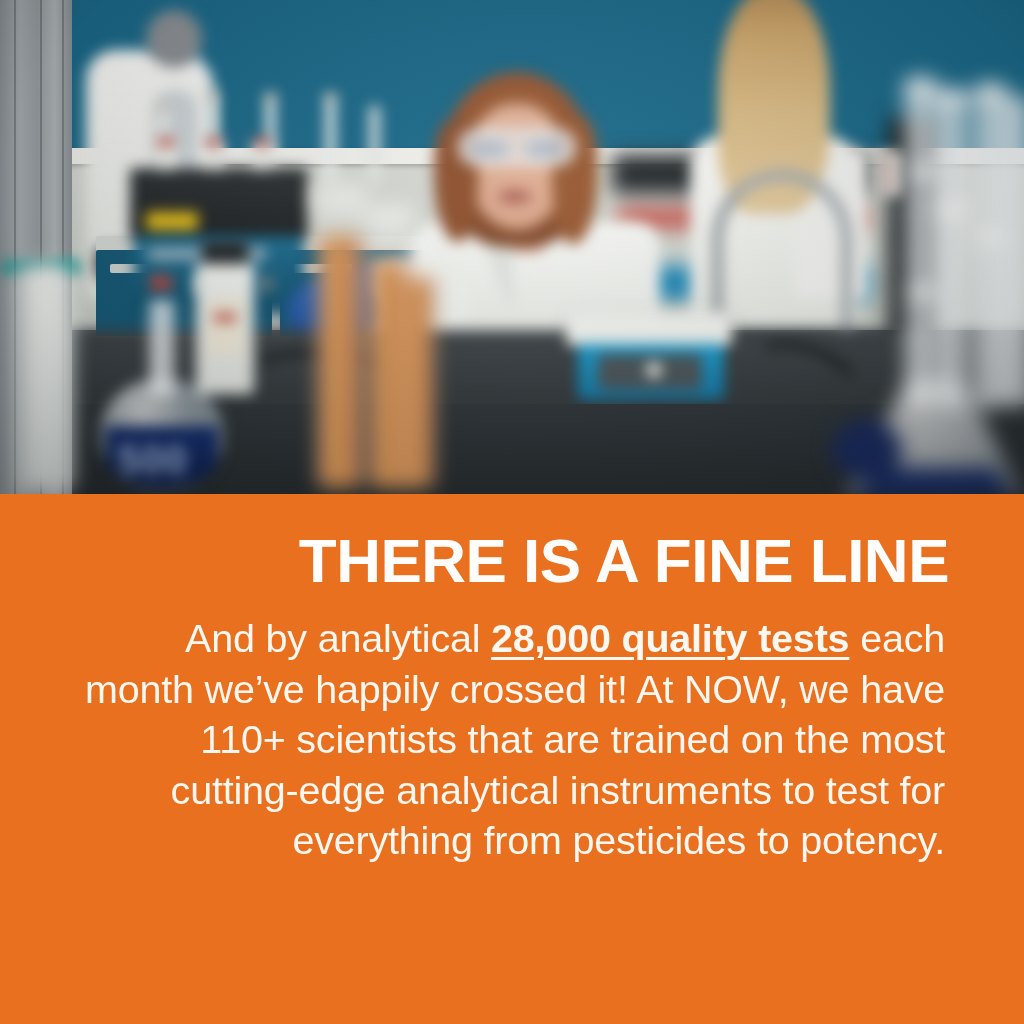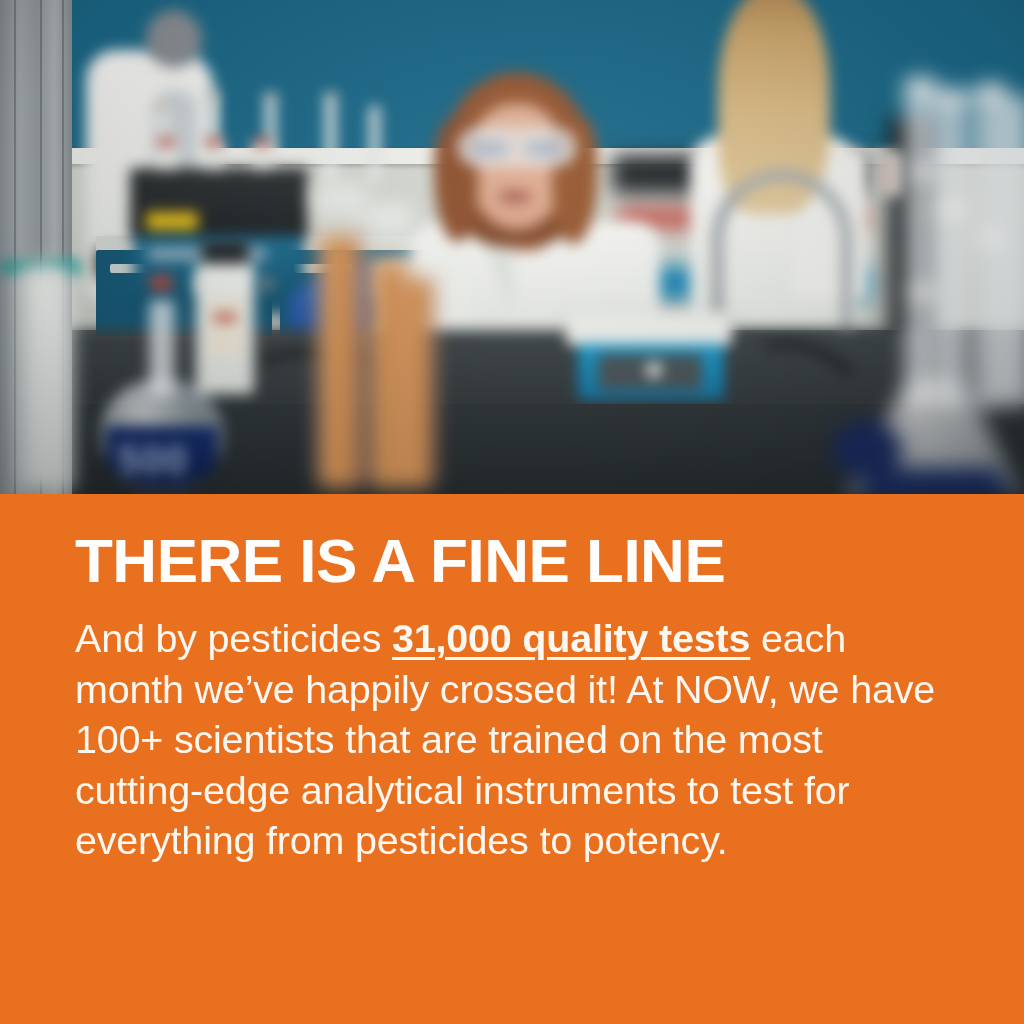--- a/index.html
+++ b/index.html
@@ -347,6 +347,7 @@
     width:1024px; height:530px;
     background:#E8701F;
     padding:36px 75px 0 75px;
+    text-align:right;
   }
 
   #headline {

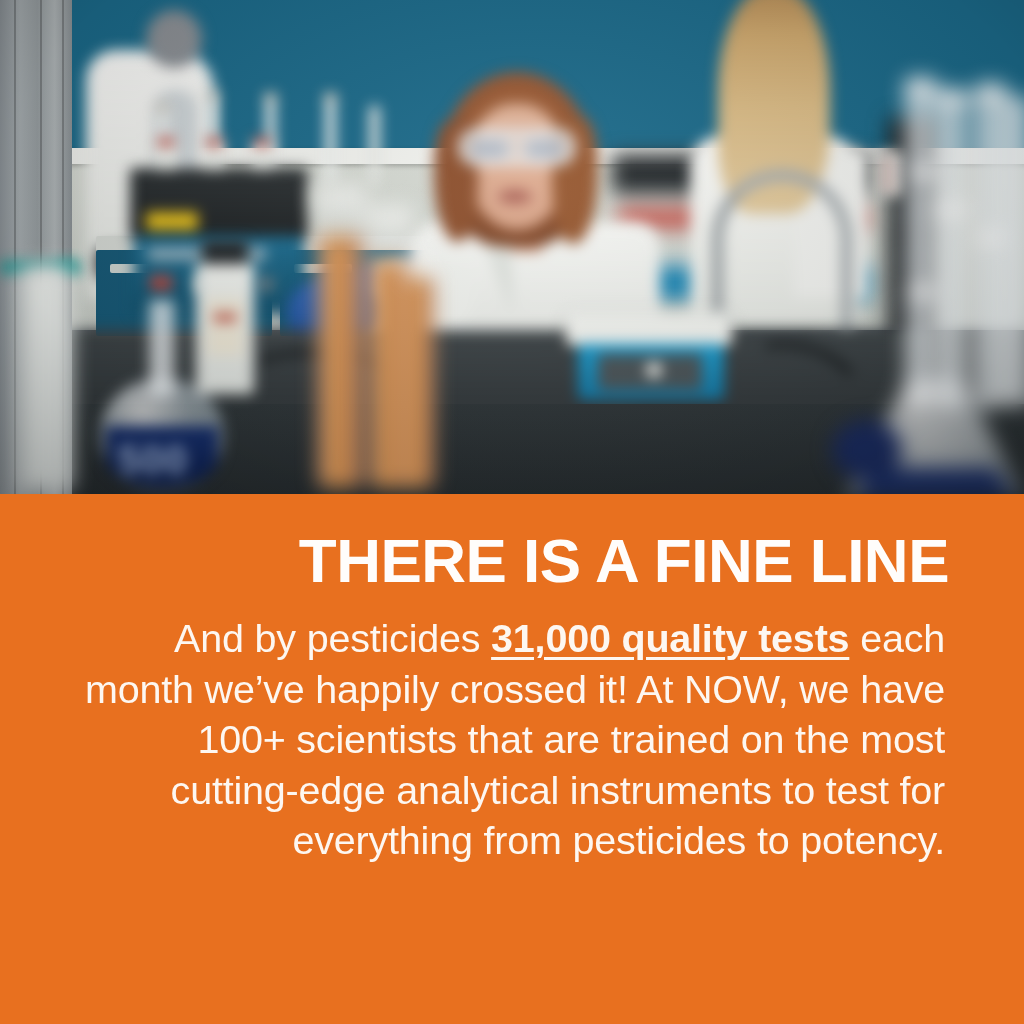--- a/index.html
+++ b/index.html
@@ -600,7 +600,7 @@
       <span class="hl">THERE IS A FINE LINE</span>
     </div>
 
-    <p id="body"><span>And by pesticides </span><b>31,000 quality tests</b><span> each month we’ve happily crossed it! At NOW, we have 100+ scientists that are trained on the most cutting-edge analytical instruments to test for everything from pesticides to potency.</span></p>
+    <p id="body"><span>And by analytical </span><b>31,000 quality tests</b><span> each month we’ve happily crossed it! At NOW, we have 100+ scientists that are trained on the most cutting-edge analytical instruments to test for everything from pesticides to potency.</span></p>
 
   </div>
 </div>

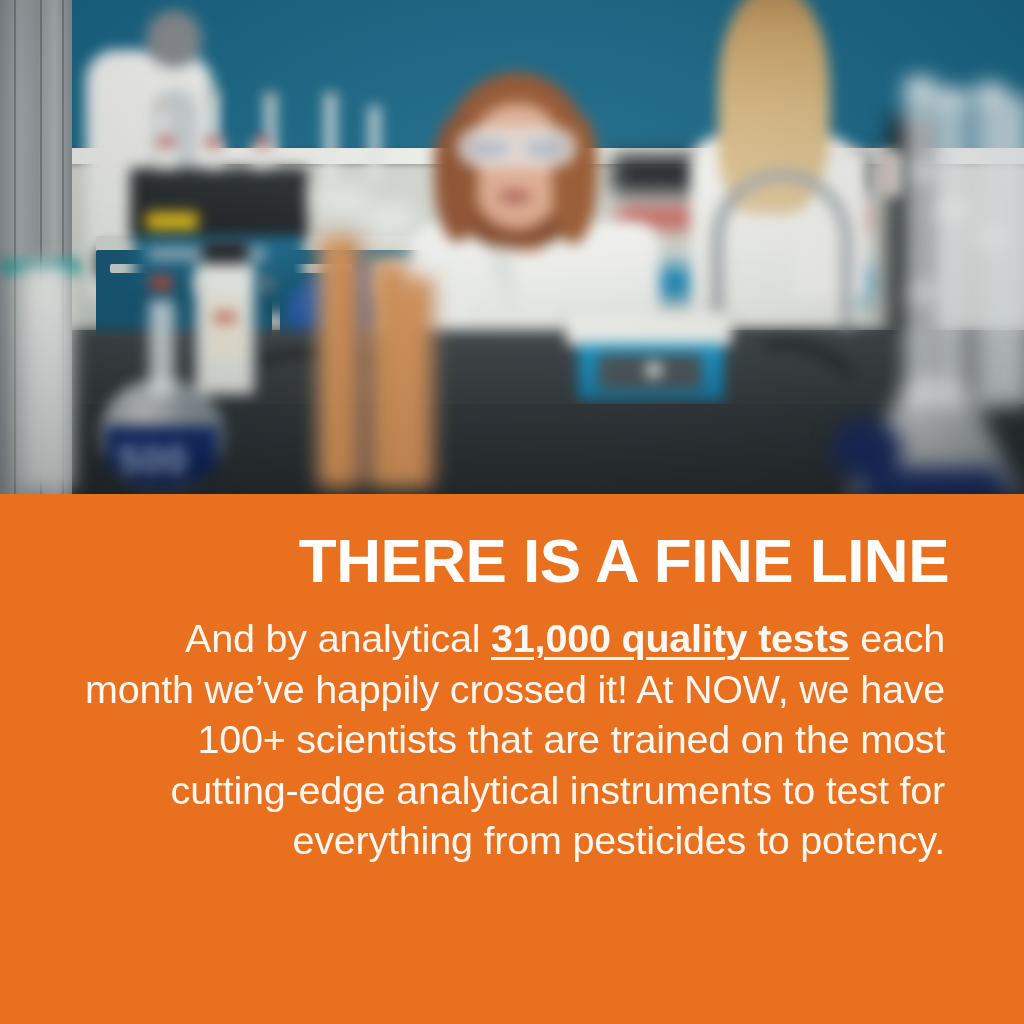--- a/index.html
+++ b/index.html
@@ -600,7 +600,7 @@
       <span class="hl">THERE IS A FINE LINE</span>
     </div>
 
-    <p id="body"><span>And by analytical </span><b>31,000 quality tests</b><span> each month we’ve happily crossed it! At NOW, we have 100+ scientists that are trained on the most cutting-edge analytical instruments to test for everything from pesticides to potency.</span></p>
+    <p id="body"><span>And by analytical </span><b>28,000 quality tests</b><span> each month we’ve happily crossed it! At NOW, we have 100+ scientists that are trained on the most cutting-edge analytical instruments to test for everything from pesticides to potency.</span></p>
 
   </div>
 </div>

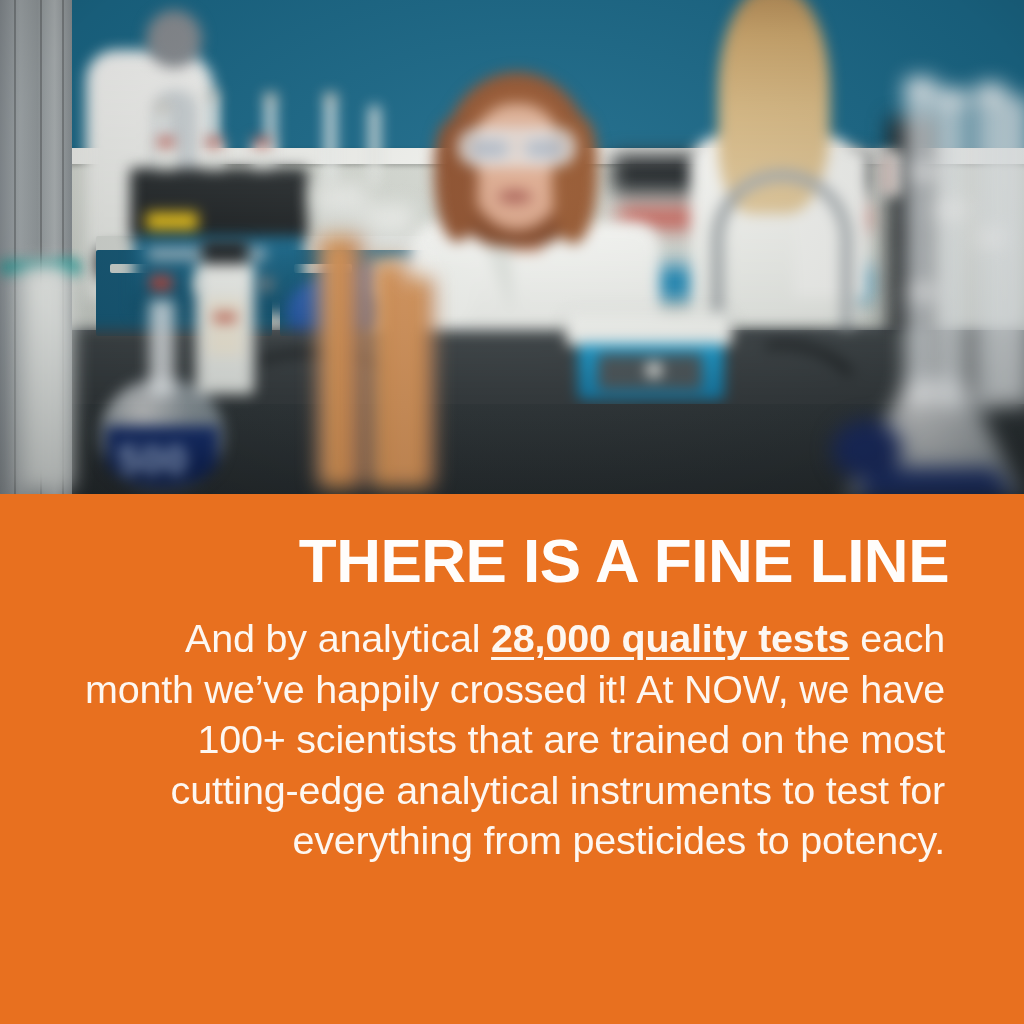--- a/index.html
+++ b/index.html
@@ -600,7 +600,7 @@
       <span class="hl">THERE IS A FINE LINE</span>
     </div>
 
-    <p id="body"><span>And by analytical </span><b>28,000 quality tests</b><span> each month we’ve happily crossed it! At NOW, we have 100+ scientists that are trained on the most cutting-edge analytical instruments to test for everything from pesticides to potency.</span></p>
+    <p id="body"><span>And by analytical </span><b>28,000 quality tests</b><span> each month we’ve happily crossed it! At NOW, we have 110+ scientists that are trained on the most cutting-edge analytical instruments to test for everything from pesticides to potency.</span></p>
 
   </div>
 </div>

